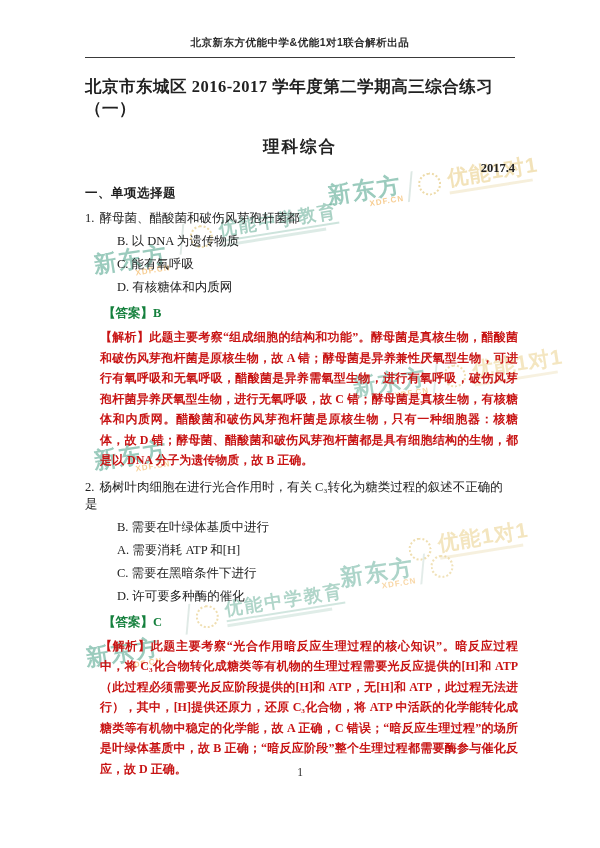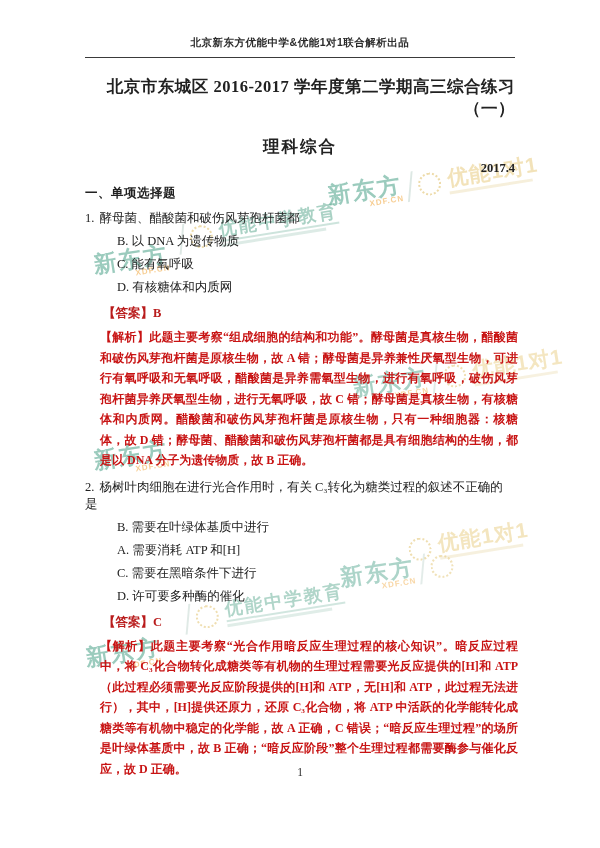--- a/index.html
+++ b/index.html
@@ -20,7 +20,7 @@
   }
   .header-rule{border:none;border-top:1.6px solid #3a3a3a;margin:7px 0 0 0;}
 
-  .doc-title{font-size:16.5px;font-weight:bold;text-align:right;margin-top:18px;letter-spacing:.5px;}
+  .doc-title{font-size:16.5px;font-weight:bold;text-align:left;margin-top:18px;letter-spacing:.5px;}
   .doc-subtitle{font-size:16.5px;font-weight:bold;text-align:center;margin-top:16px;letter-spacing:2px;}
   .doc-date{font-size:12.5px;font-weight:bold;text-align:right;margin-top:3px;}
 

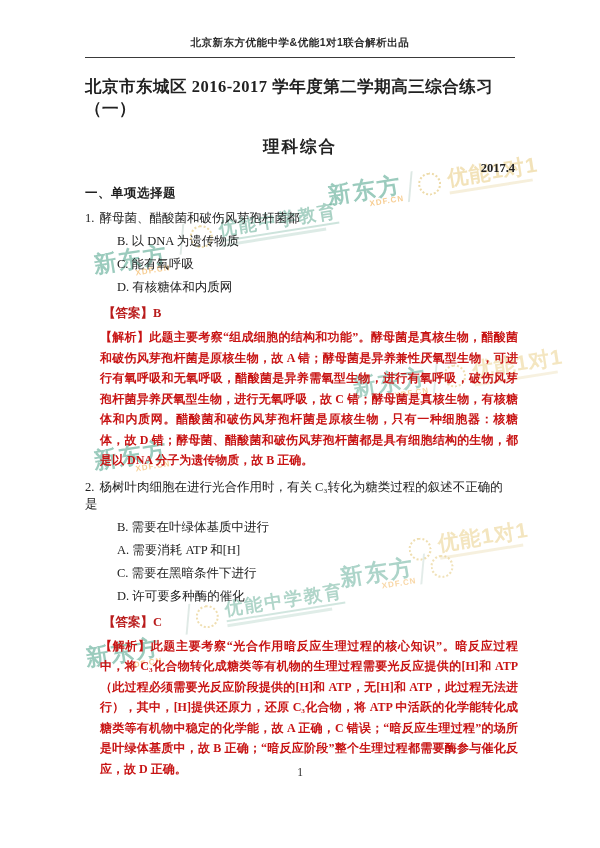--- a/index.html
+++ b/index.html
@@ -34,7 +34,7 @@
   .q-option{font-size:12.5px;margin:6px 0 0 32px;line-height:17px;}
 
   .answer-line{
-    font-size:12.5px;font-weight:bold;color:#b91c1c;
+    font-size:12.5px;font-weight:bold;color:#15803d;
     margin:9px 0 0 18px;line-height:17px;
   }
   .analysis{

